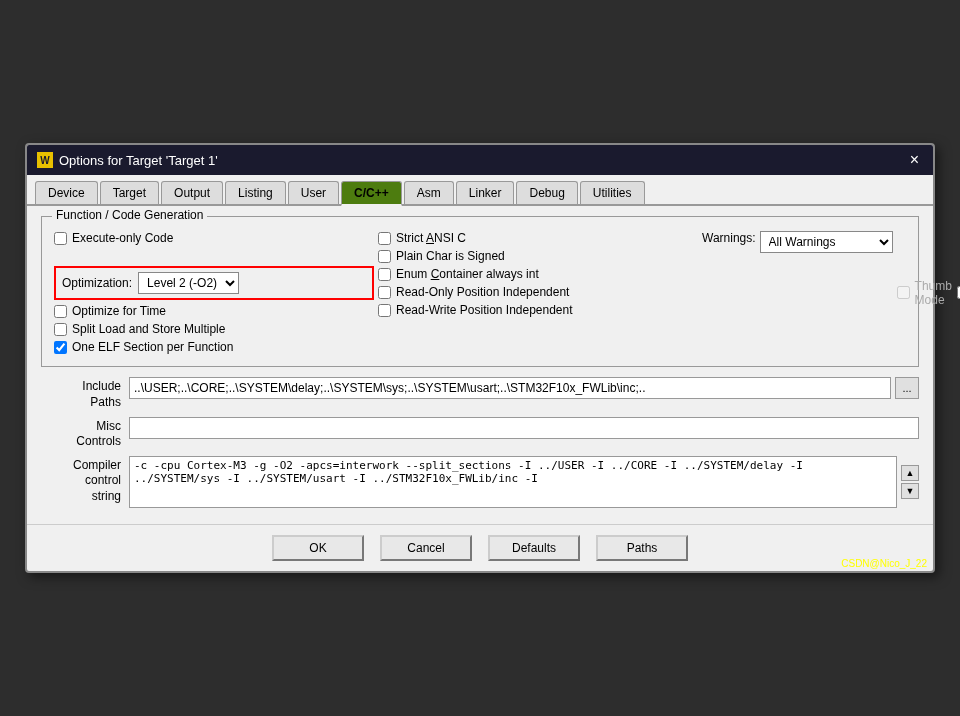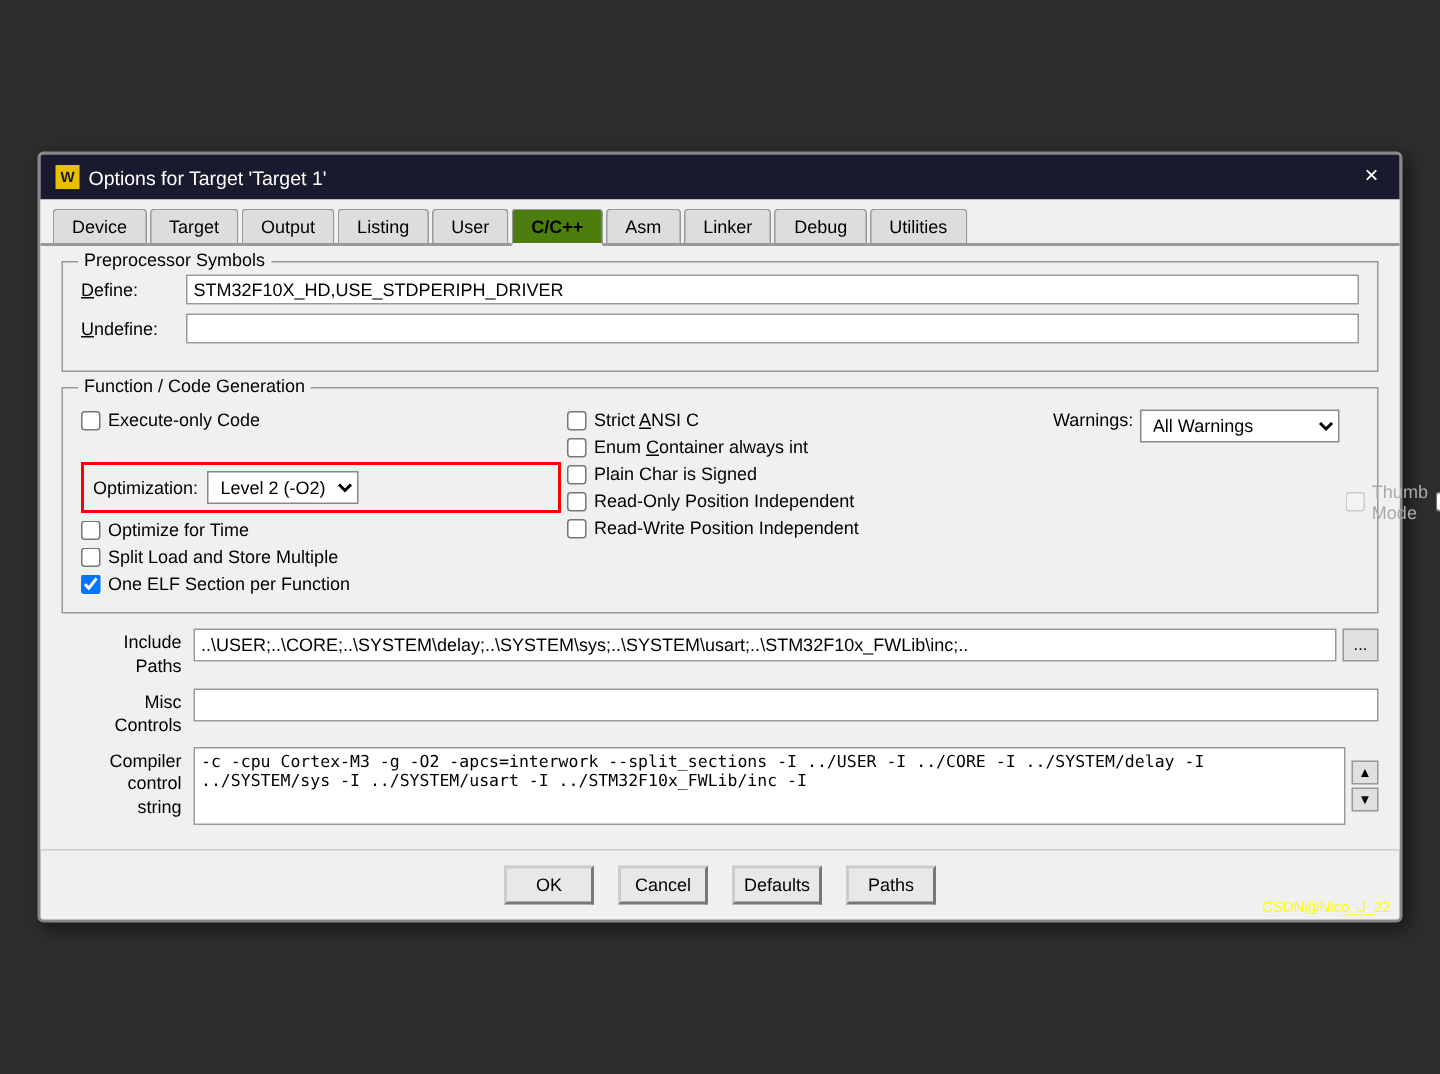--- a/index.html
+++ b/index.html
@@ -280,21 +280,6 @@
 
     <div class="content">
 
-      <div class="group-box">
-        <span class="group-label">Preprocessor Symbols</span>
-        <div class="field-row">
-          <div class="field-label">
-            <span class="underline">D</span>efine:
-          </div>
-          <input class="text-input" type="text" value="STM32F10X_HD,USE_STDPERIPH_DRIVER" style="">
-        </div>
-        <div class="field-row">
-          <div class="field-label">
-            <span class="underline">U</span>ndefine:
-          </div>
-          <input class="text-input" type="text" value="" style="">
-        </div>
-      </div>
 
       <div class="group-box">
         <span class="group-label">Function / Code Generation</span>

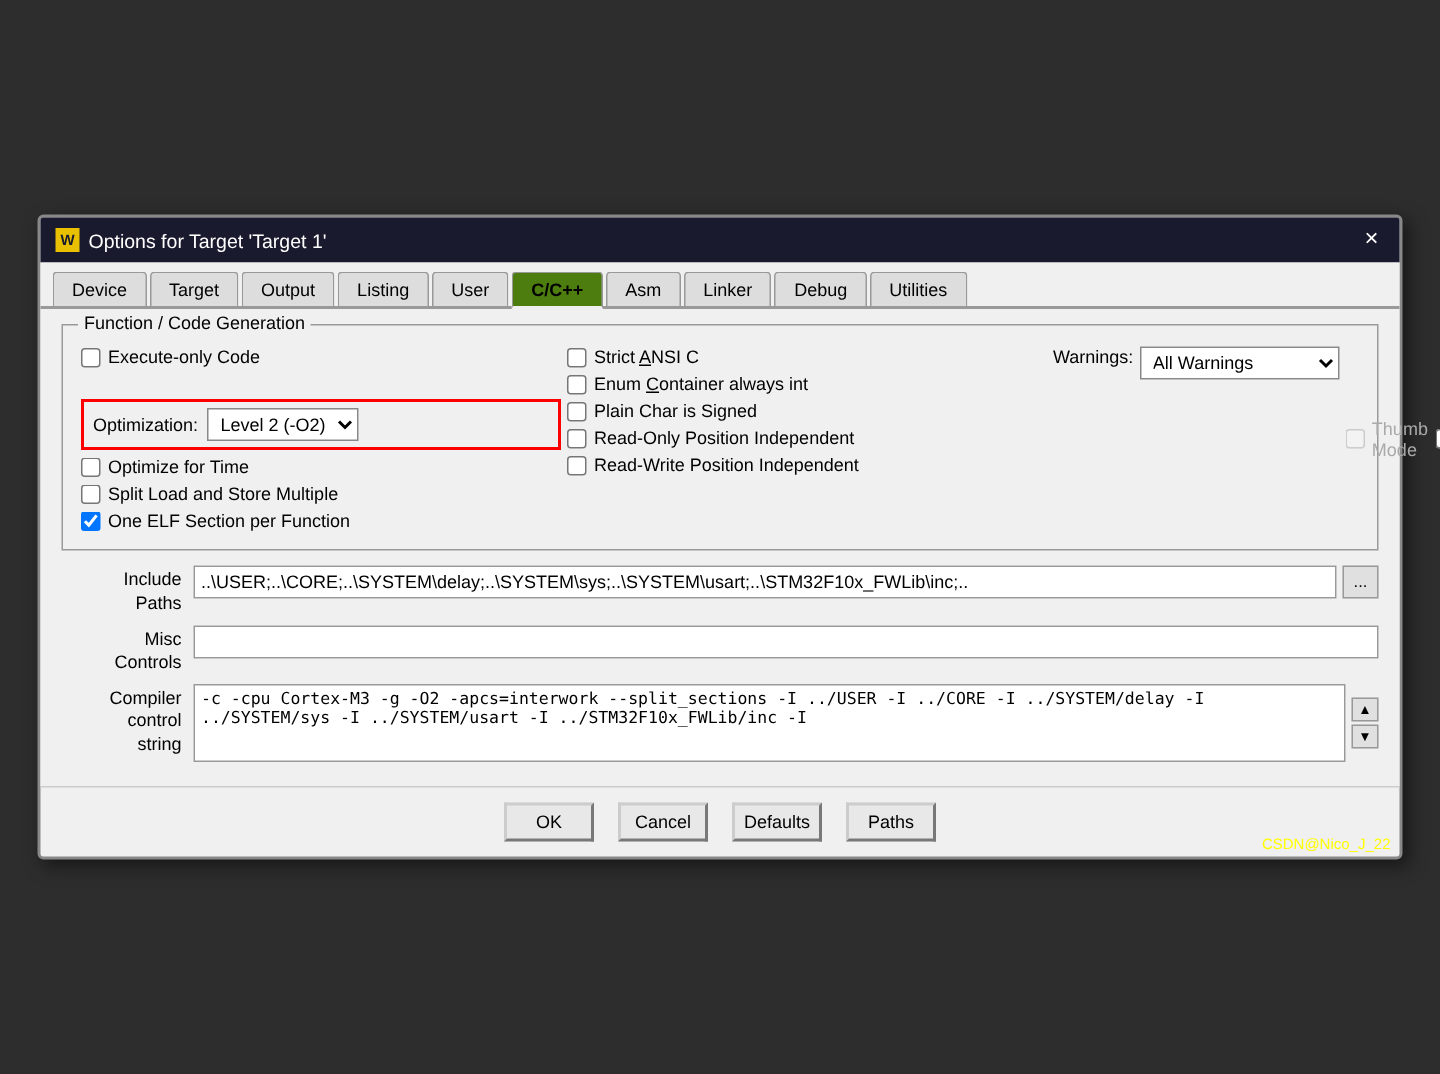--- a/index.html
+++ b/index.html
@@ -320,11 +320,11 @@
             </div>
             <div class="check-row">
               <input type="checkbox" style="">
+              <span>Plain Char is Signed</span>
+            </div>
+            <div class="check-row">
+              <input type="checkbox" style="">
               <span>Enum <span style="text-decoration:underline">C</span>ontainer always int</span>
-            </div>
-            <div class="check-row">
-              <input type="checkbox" style="">
-              <span>Plain Char is Signed</span>
             </div>
             <div class="check-row">
               <input type="checkbox" style="">

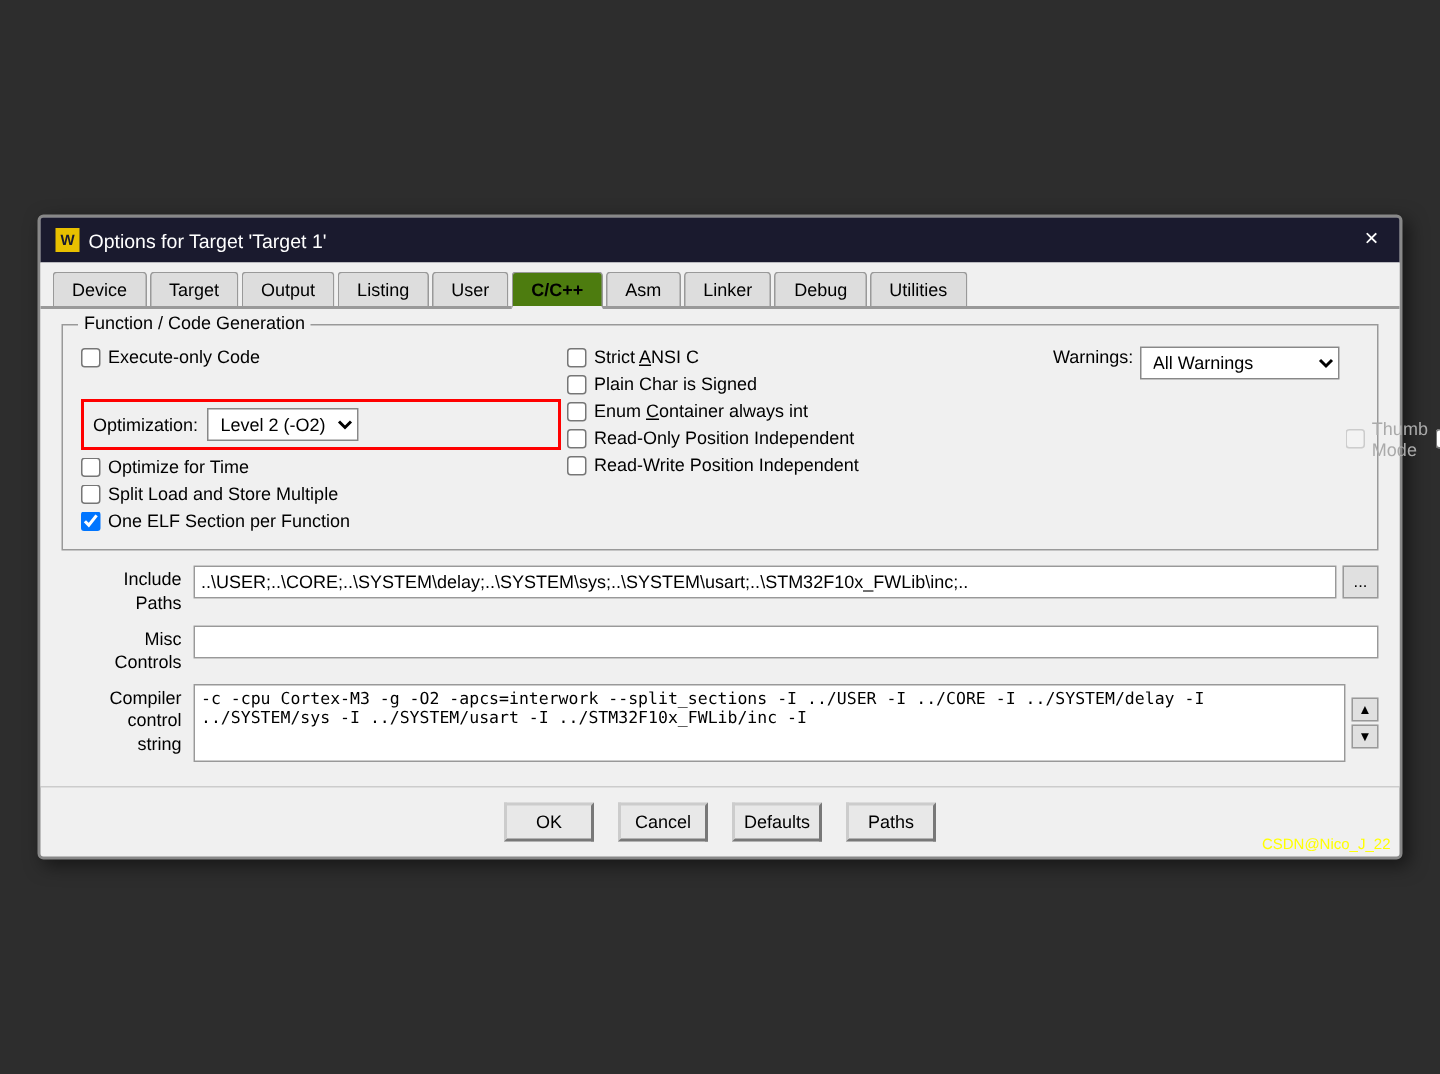--- a/index.html
+++ b/index.html
@@ -230,7 +230,7 @@
       border-top: 1px solid #ccc;
     }
     .footer-btn {
-      width: 60px;
+      width: 92px;
       height: 26px;
       border: 2px outset #ccc;
       background: #e8e8e8;

